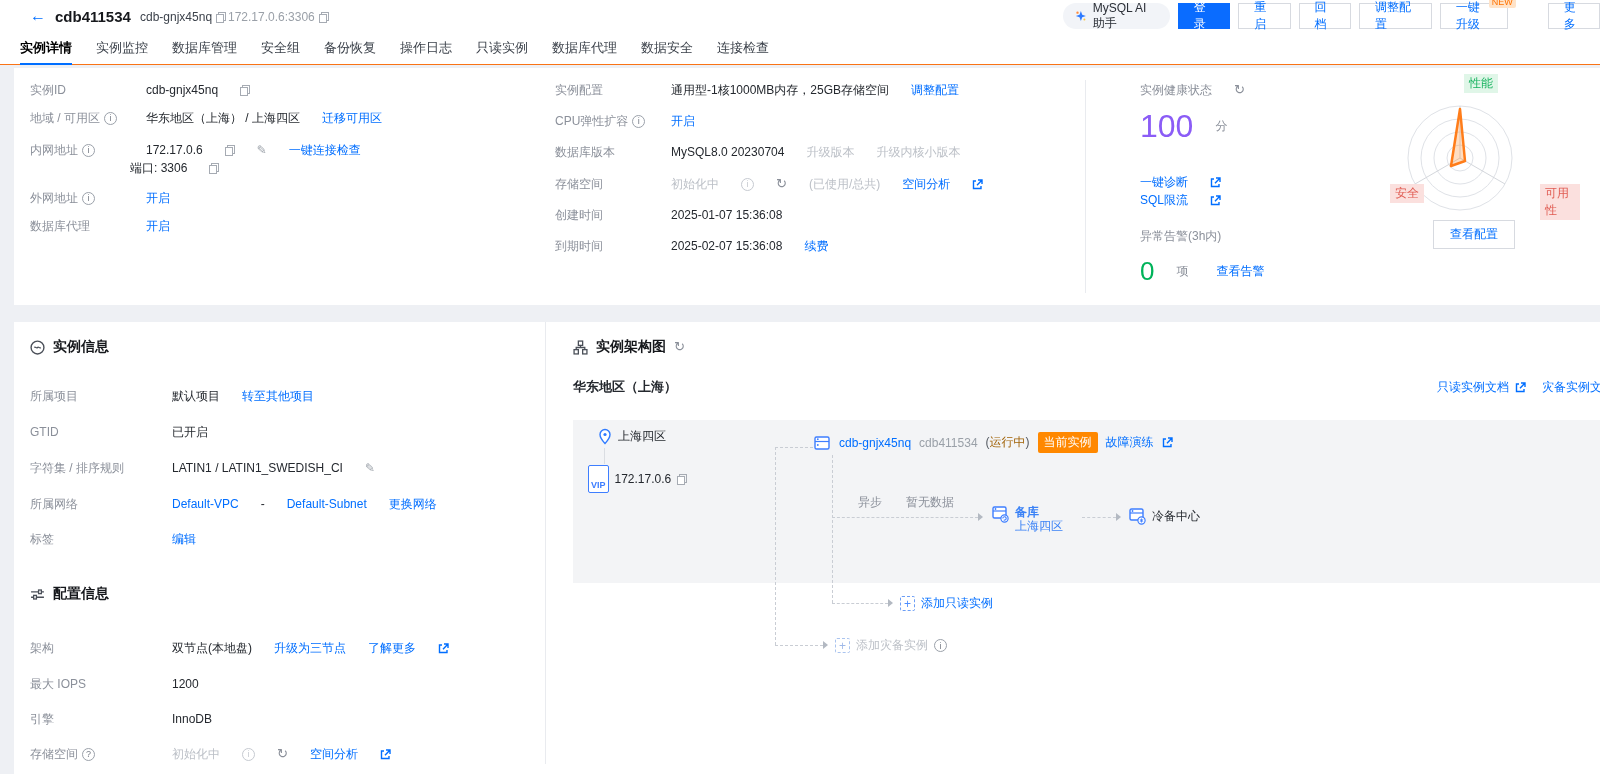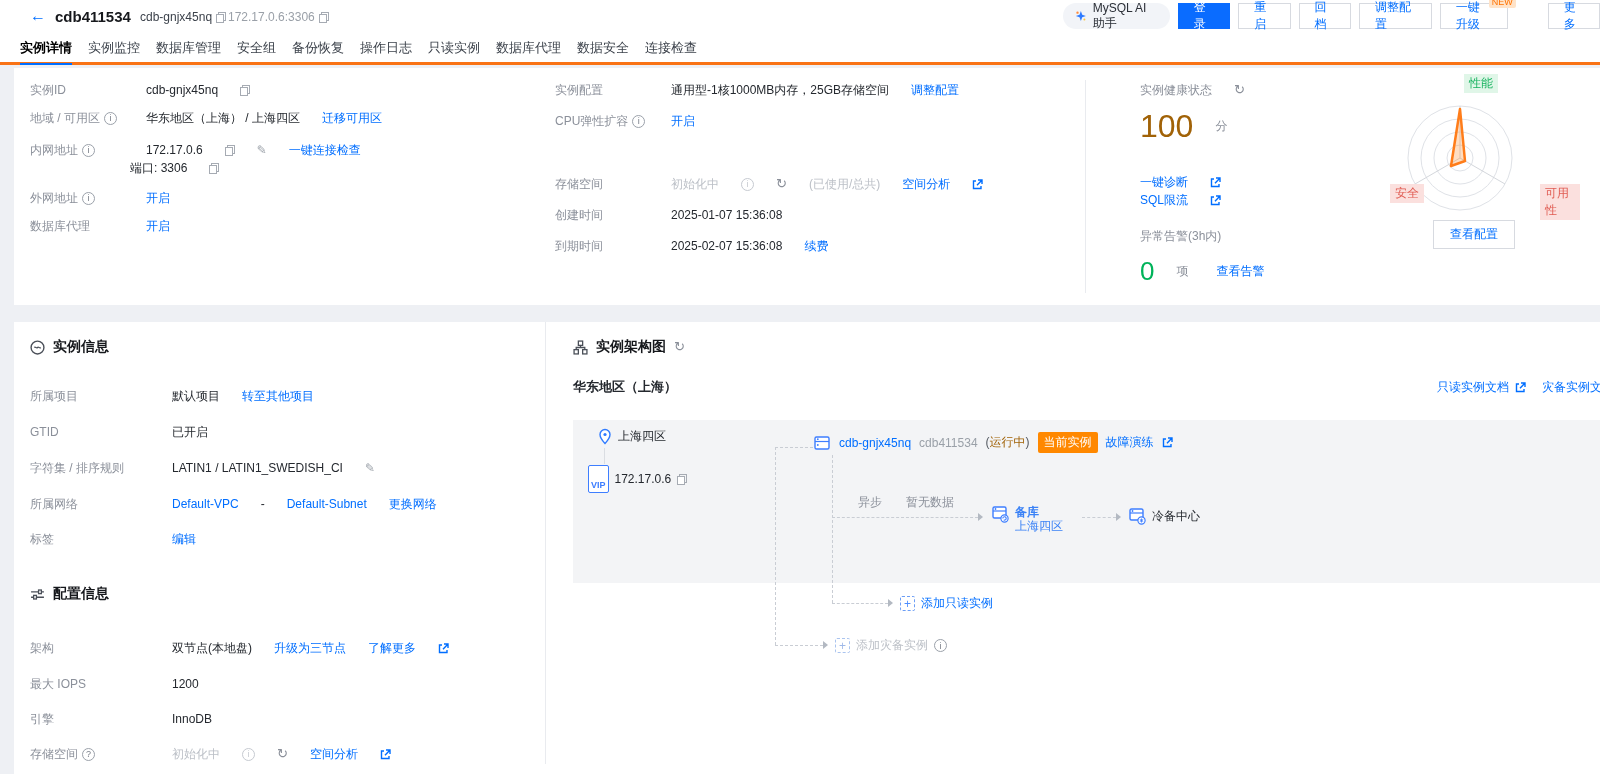--- a/index.html
+++ b/index.html
@@ -24,7 +24,7 @@
   .more { margin-left:32px; }
 
   
-  .tabbar { position:absolute; left:0; top:32px; width:1600px; height:33px; background:#fff; border-bottom:3px solid #f97316; display:flex; gap:16px; padding-left:20px; }
+  .tabbar { position:absolute; left:0; top:32px; width:1600px; height:33px; background:#fff; border-bottom:1px solid #f97316; display:flex; gap:24px; padding-left:20px; }
   .tab { height:33px; line-height:31px; font-size:13px; color:#3c424b; cursor:pointer; }
   .tab.active { color:#000; font-weight:bold; border-bottom:2px solid #006eff; }
 

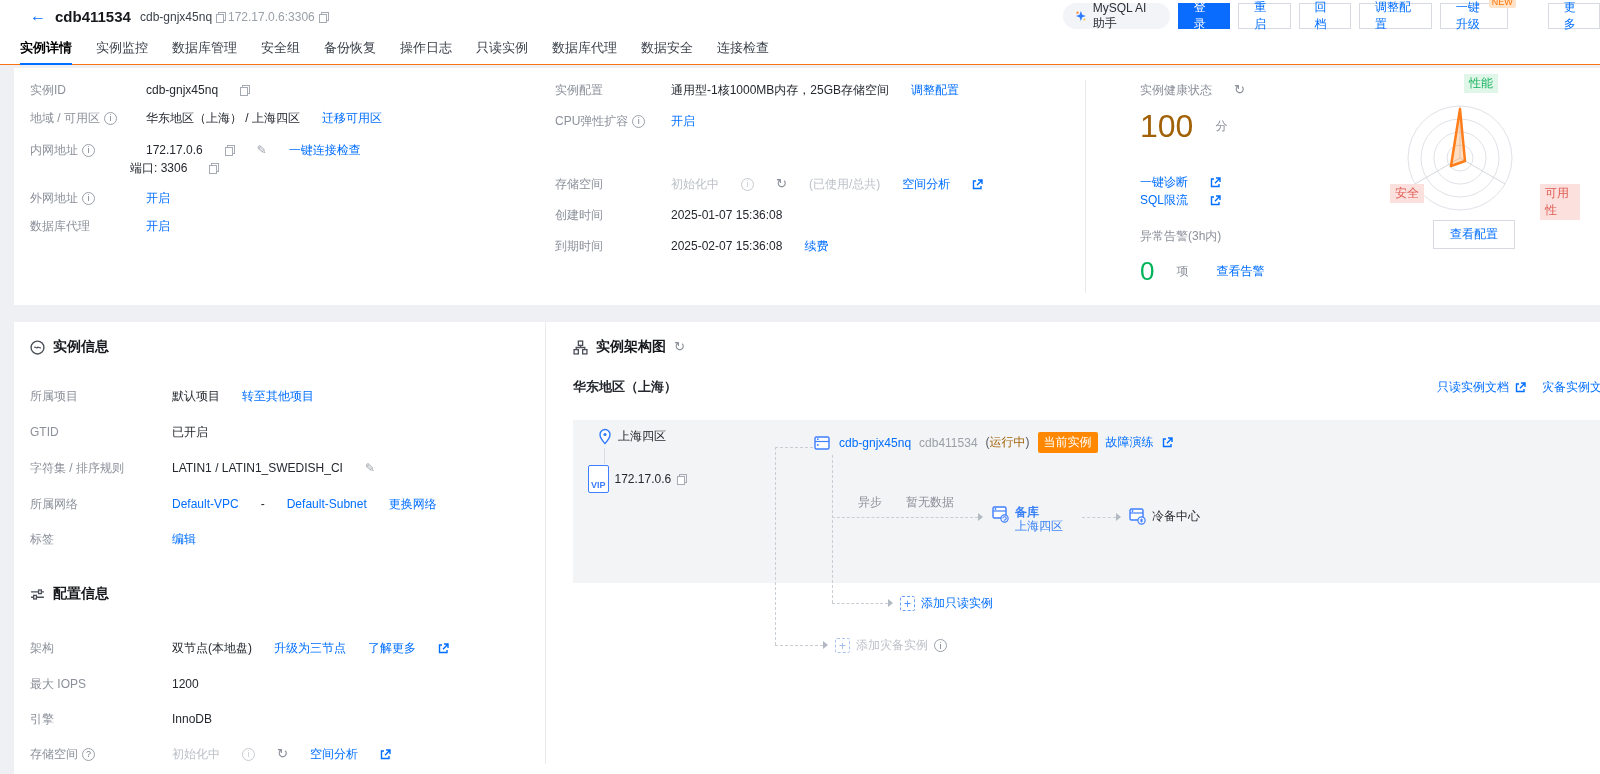--- a/index.html
+++ b/index.html
@@ -48,7 +48,7 @@
   .divider-v { position:absolute; width:1px; background:#e9ebef; }
 
   
-  .score { font-size:32px; color:#a16207; font-weight:500; }
+  .score { font-size:32px; color:#8b5cf6; font-weight:500; }
   .score-sm { font-size:26px; color:#00b35a; font-weight:500; }
   .badge-green { background:#e0f6e8; color:#17b35f; padding:1px 5px; font-size:12px; }
   .badge-pink { background:#fbe0de; color:#e05b52; padding:1px 5px; font-size:12px; }

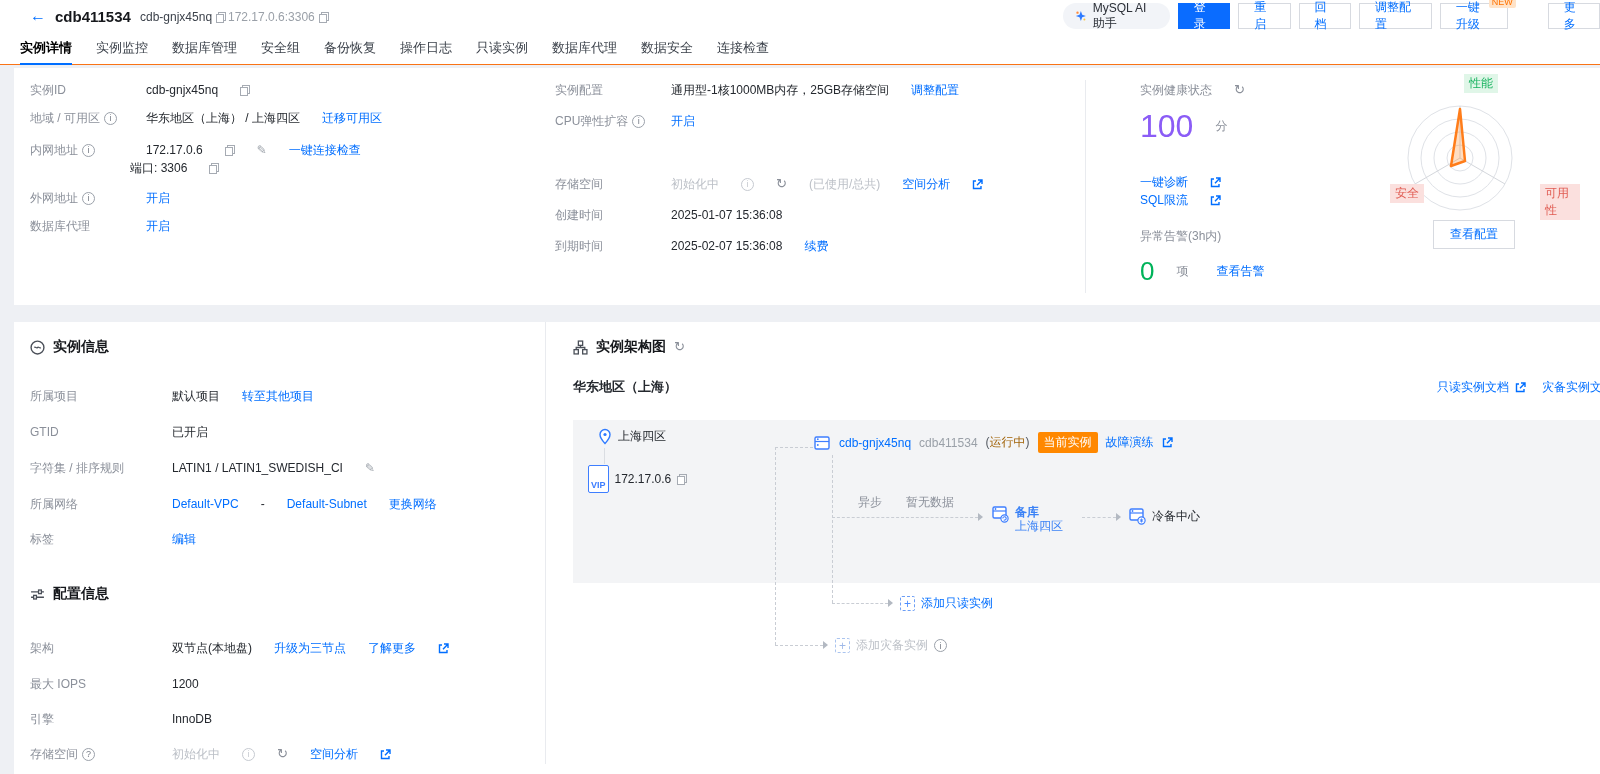--- a/index.html
+++ b/index.html
@@ -179,6 +179,14 @@
       </span>
     <span class="lk">开启</span>
   </div>
+  <div class="row" style="left:541px;top:76px">
+    <span class="lbl">
+        <span>数据库版本</span>
+      </span>
+    <span class="val">MySQL8.0 20230704</span>
+    <span class="dim">升级版本</span>
+    <span class="dim">升级内核小版本</span>
+  </div>
   <div class="row" style="left:541px;top:108px">
     <span class="lbl">
         <span>存储空间</span>

